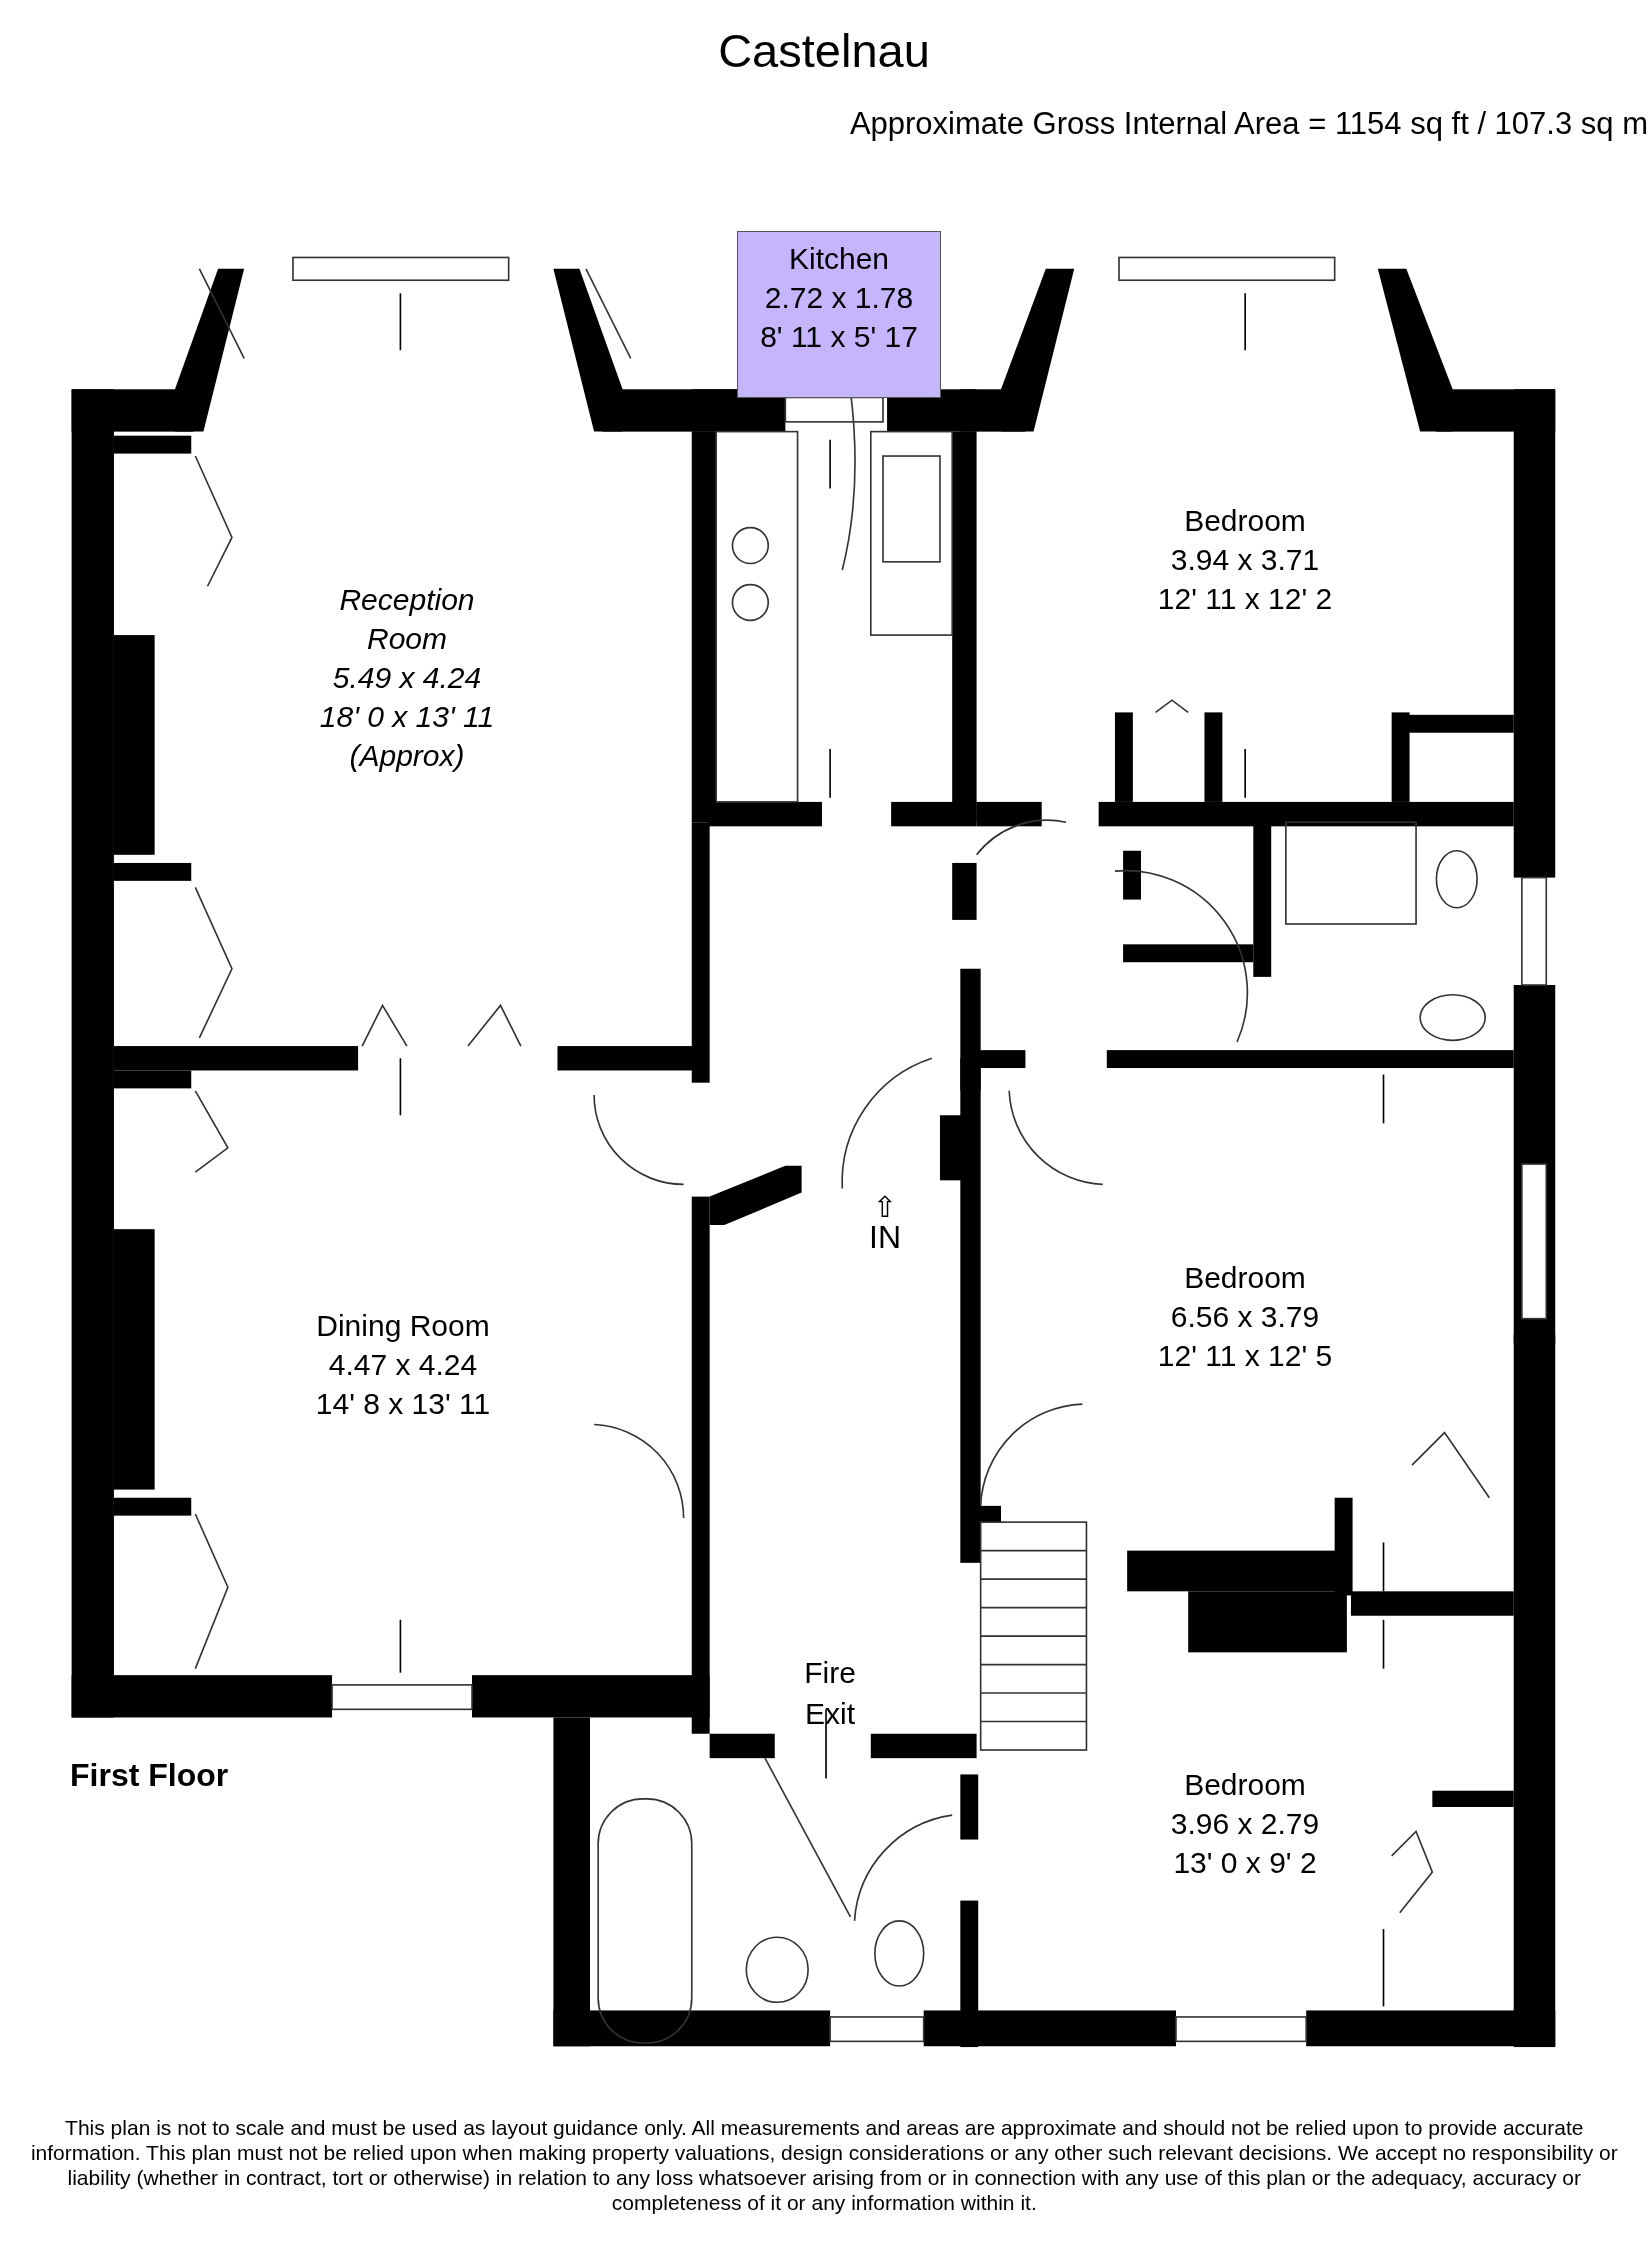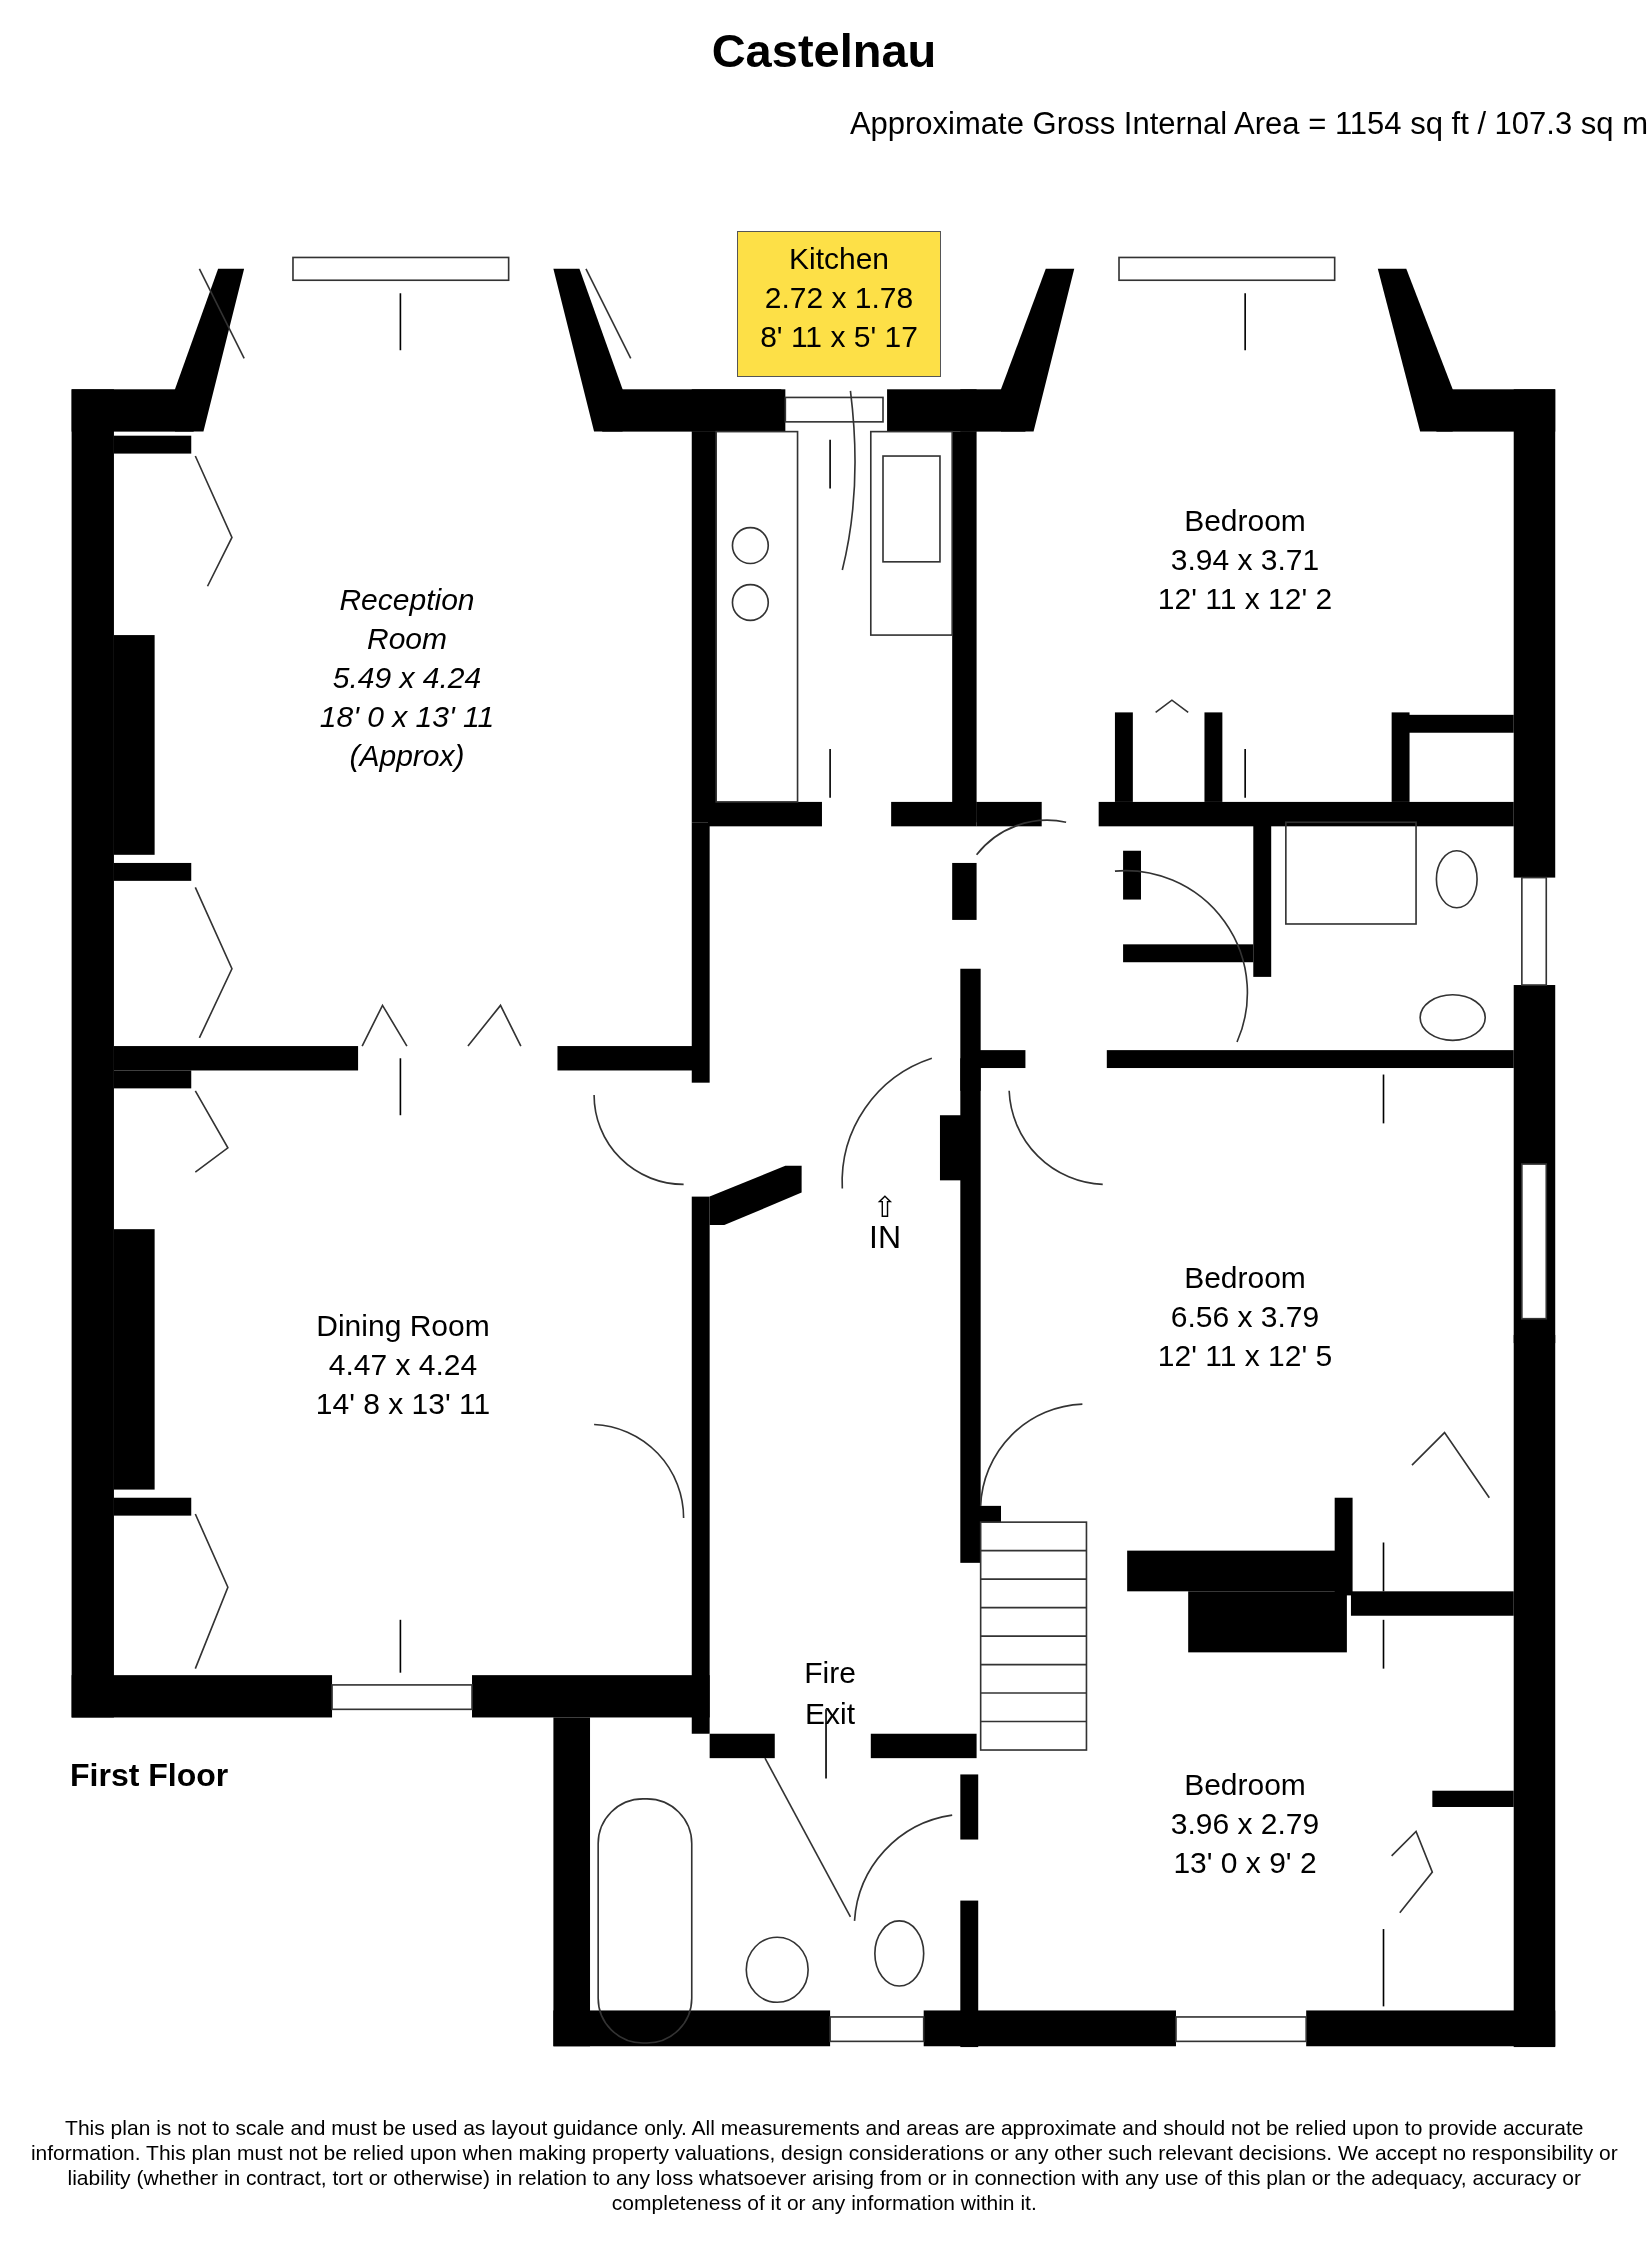--- a/index.html
+++ b/index.html
@@ -4,7 +4,7 @@
 <style>
   html, body { margin: 0; padding: 0; background: #ffffff; }
   body { width: 1648px; height: 2250px; position: relative; overflow: hidden; font-family: "Liberation Sans", sans-serif; color: #000; }
-  .title { position: absolute; left: 0; width: 1648px; top: 23px; text-align: center; font-weight: bold; font-size: 47px; }
+  .title { position: absolute; left: 0; width: 1648px; top: 23px; text-align: center; font-weight: normal; font-size: 47px; }
   .subtitle { position: absolute; left: 0; width: 1648px; top: 104px; text-align: right; font-size: 31px; line-height: 39px; }
   .plan { position: absolute; left: 0; top: 0; }
   .room-label { position: absolute; text-align: center; font-size: 30px; line-height: 39px; white-space: nowrap; transform: translateX(-50%); }

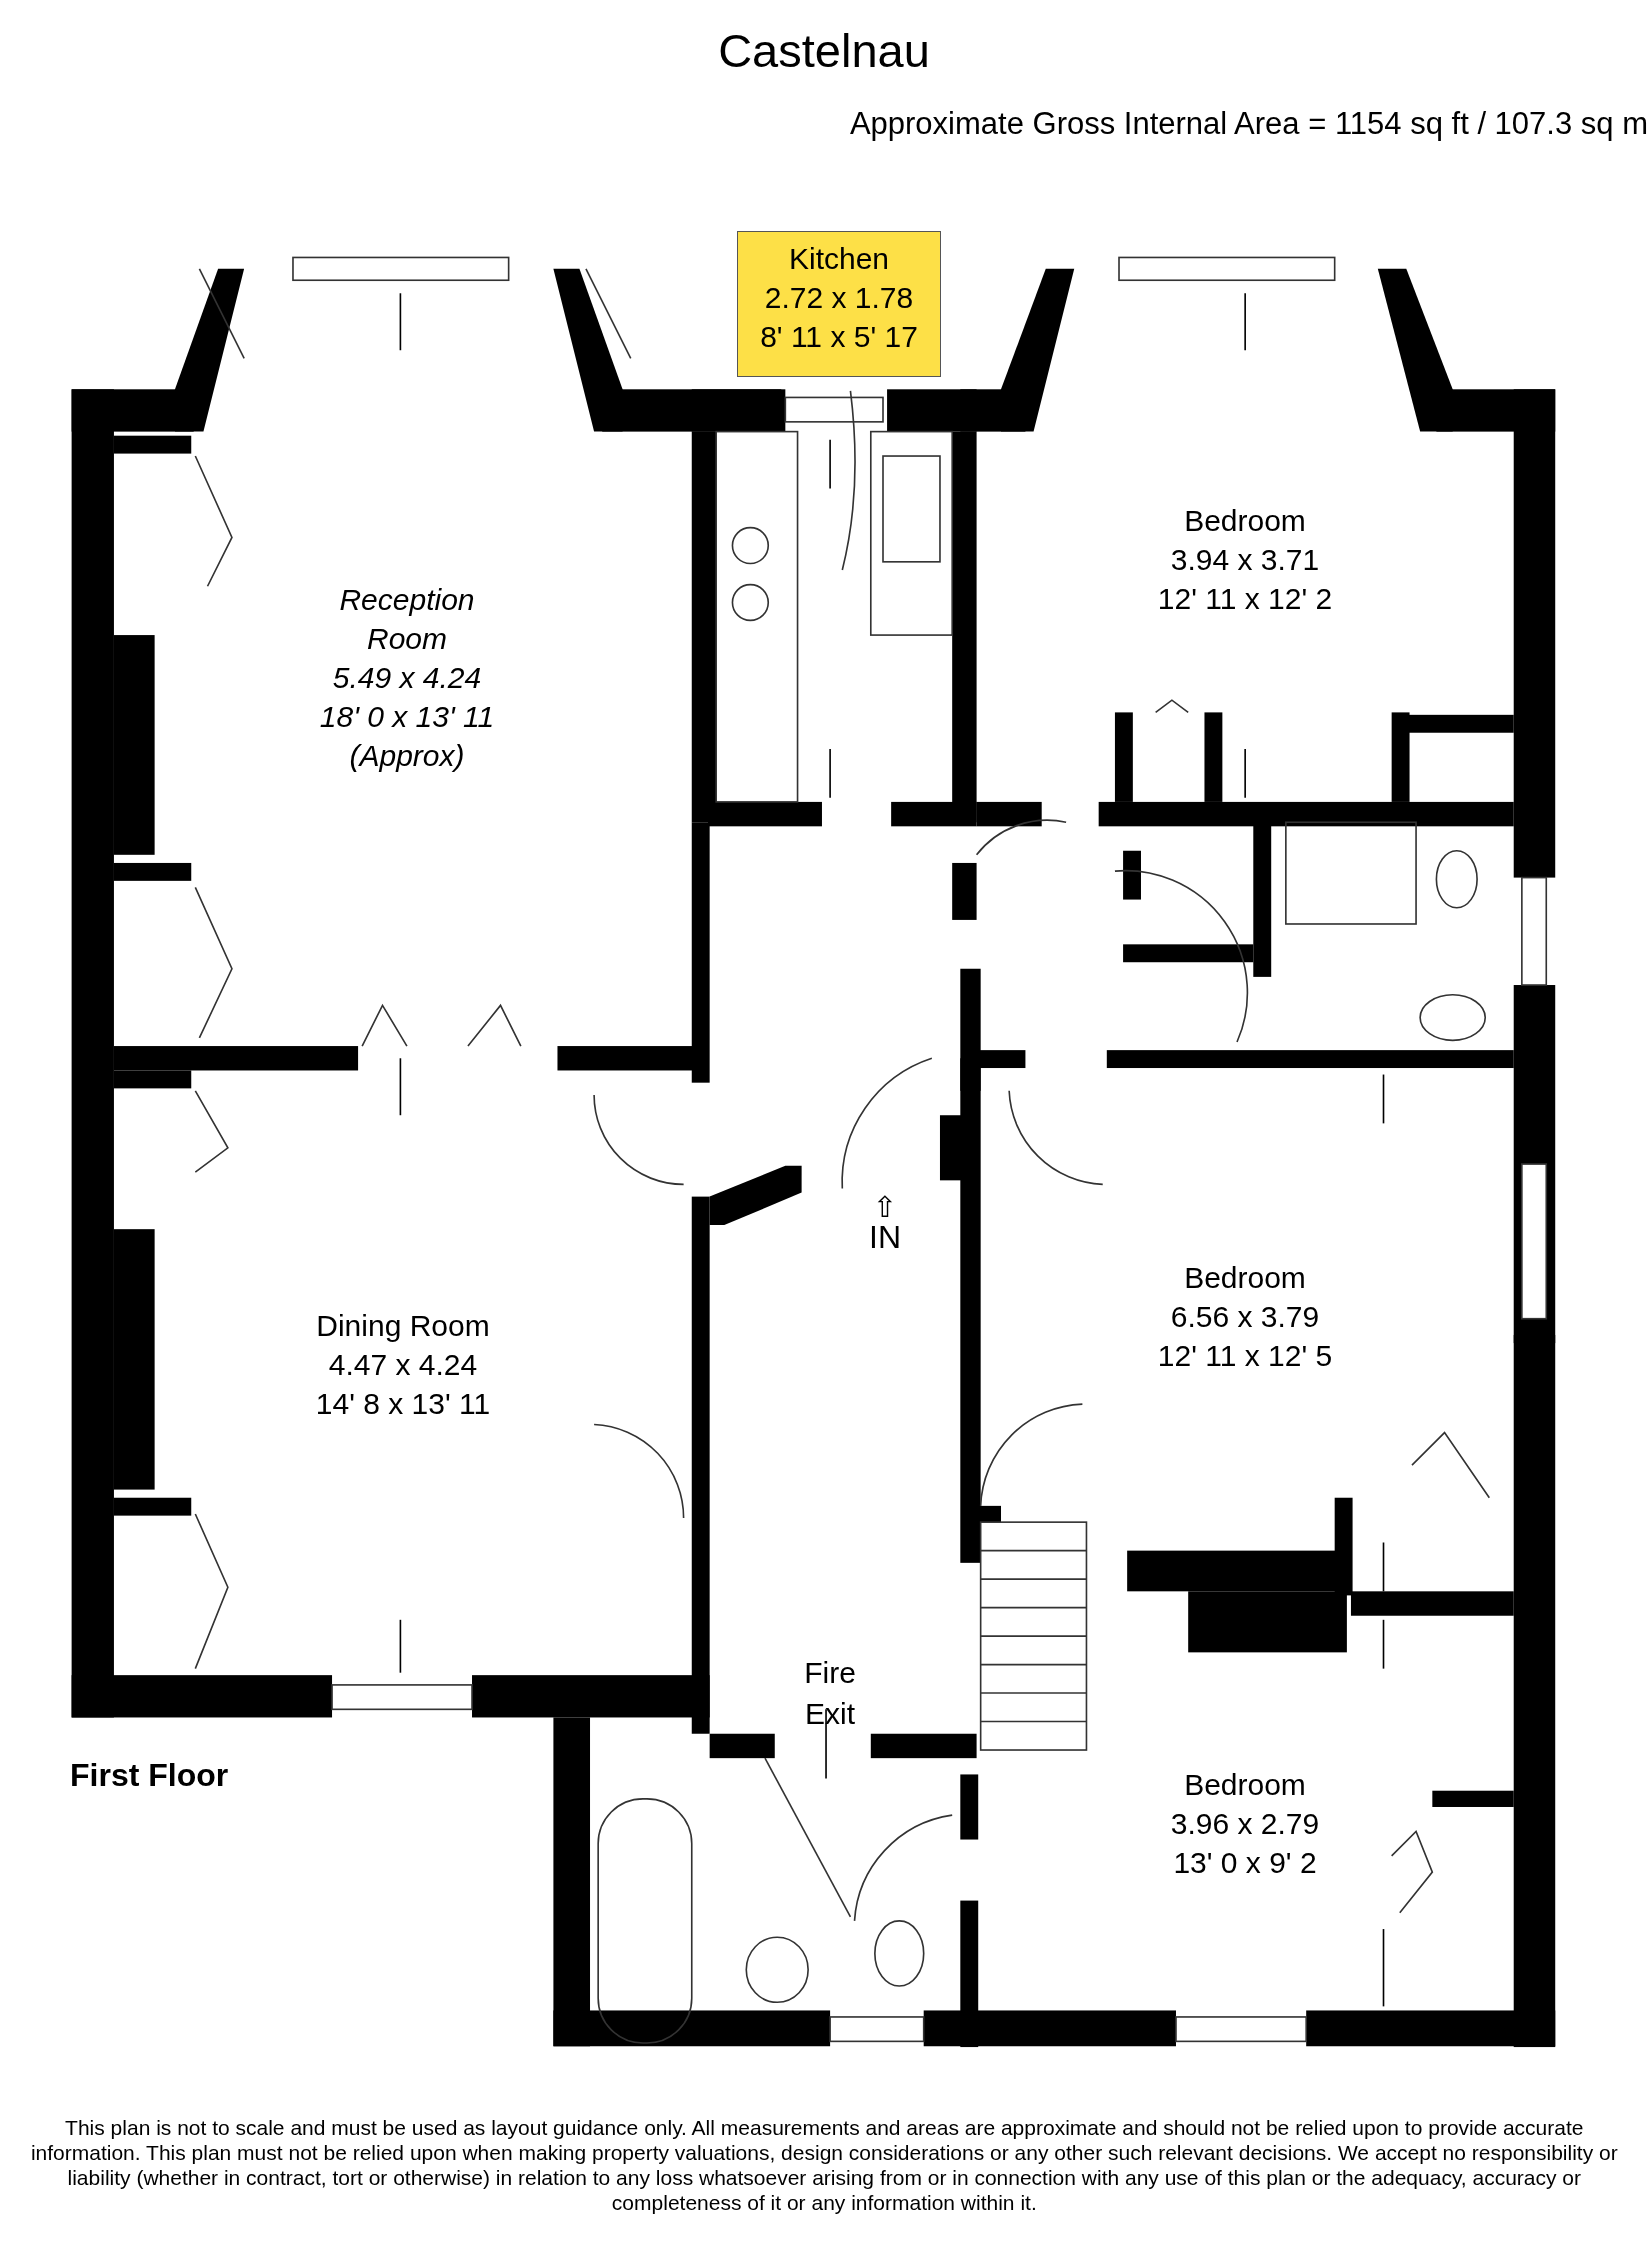--- a/index.html
+++ b/index.html
@@ -8,7 +8,7 @@
   .subtitle { position: absolute; left: 0; width: 1648px; top: 104px; text-align: right; font-size: 31px; line-height: 39px; }
   .plan { position: absolute; left: 0; top: 0; }
   .room-label { position: absolute; text-align: center; font-size: 30px; line-height: 39px; white-space: nowrap; transform: translateX(-50%); }
-  .kitchen-box { position: absolute; left: 737px; top: 231px; width: 204px; height: 146px; border: 1.6px solid #555; background: #fde047; text-align: center; font-size: 30px; line-height: 39px; padding-top: 6.5px; box-sizing: border-box; }
+  .kitchen-box { position: absolute; left: 737px; top: 231px; width: 204px; height: 167px; border: 1.6px solid #555; background: #c4b5fd; text-align: center; font-size: 30px; line-height: 39px; padding-top: 6.5px; box-sizing: border-box; }
   .floor-label { position: absolute; left: 70px; top: 1757px; font-weight: bold; font-size: 32px; }
   .in-label { position: absolute; left: 869px; top: 1195px; font-size: 32px; }
   .fire-label { position: absolute; left: 830px; top: 1652px; font-size: 30px; line-height: 41px; text-align: center; transform: translateX(-50%); }

